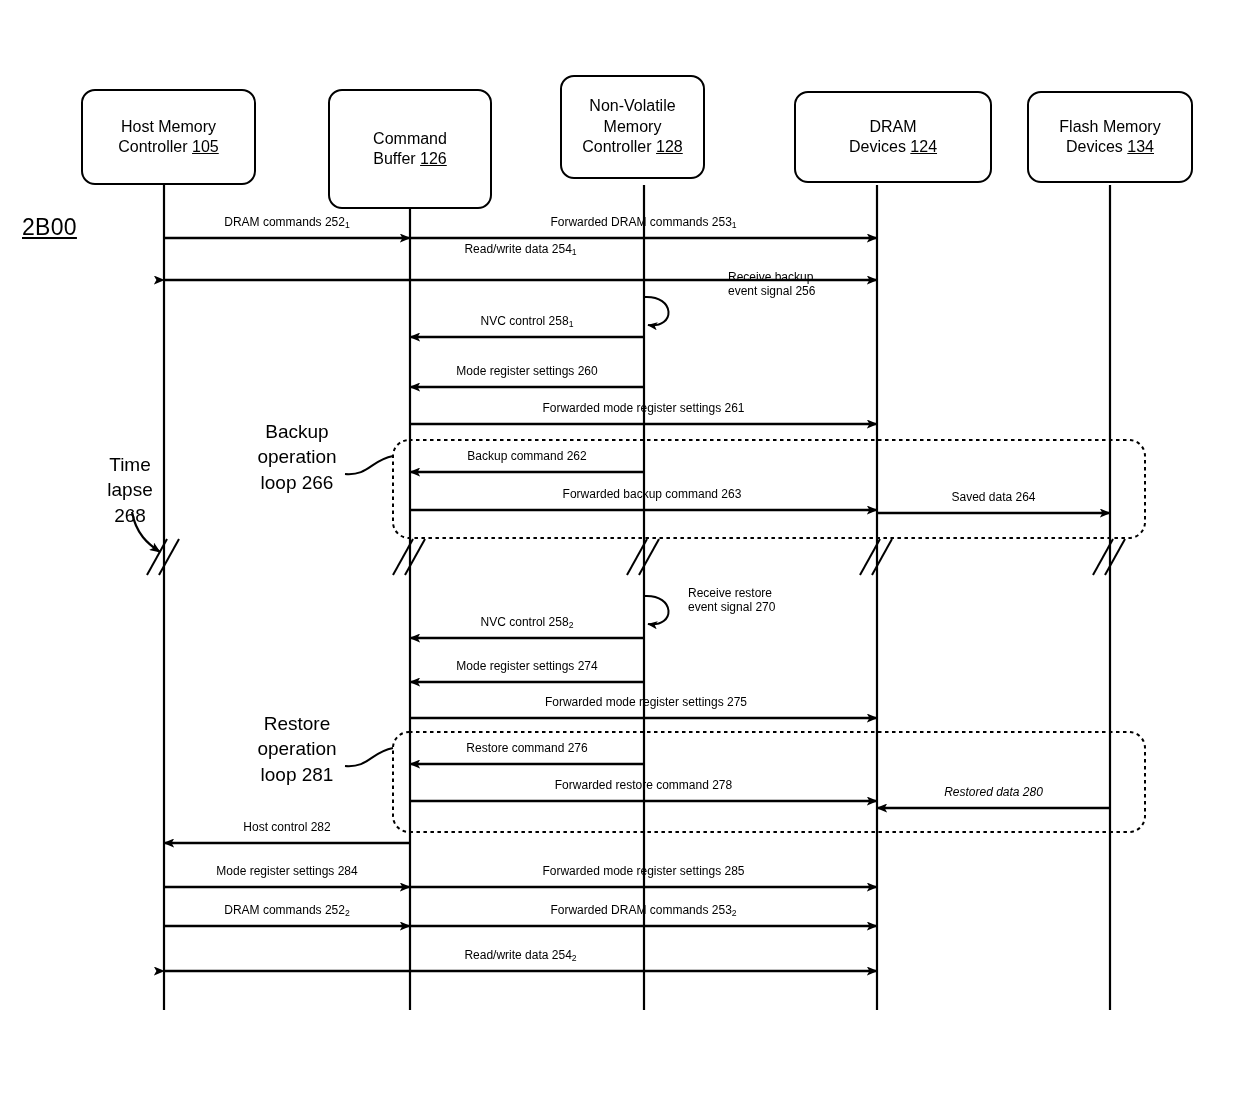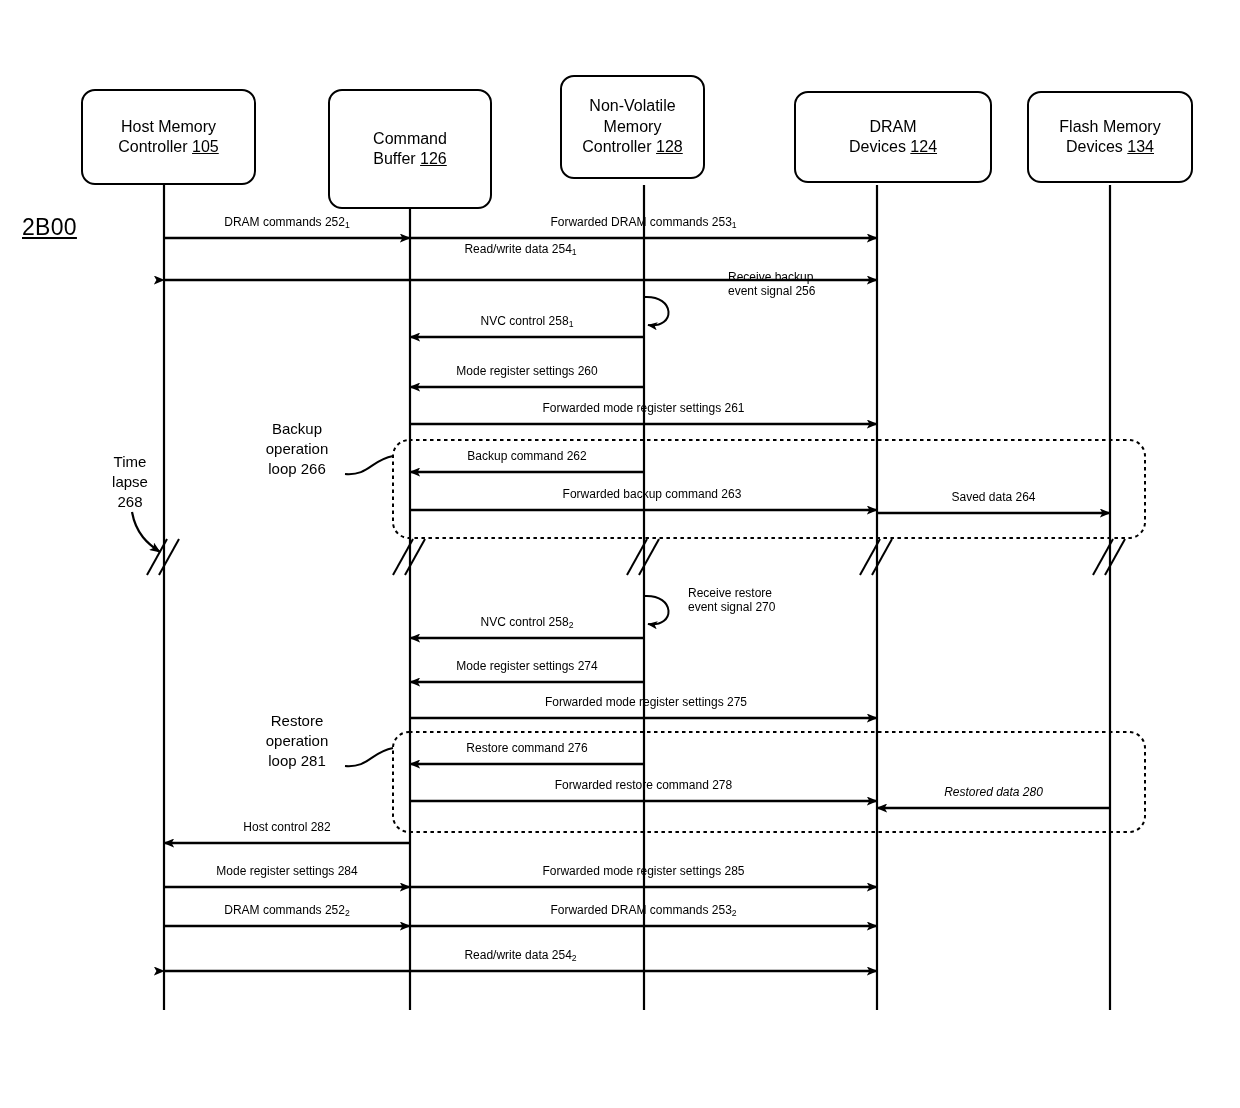--- a/index.html
+++ b/index.html
@@ -57,7 +57,7 @@
   }
   .side-label {
     position: absolute;
-    font-size: 15px;
+    font-size: 19px;
     color: #000;
     text-align: center;
     line-height: 1.34;

